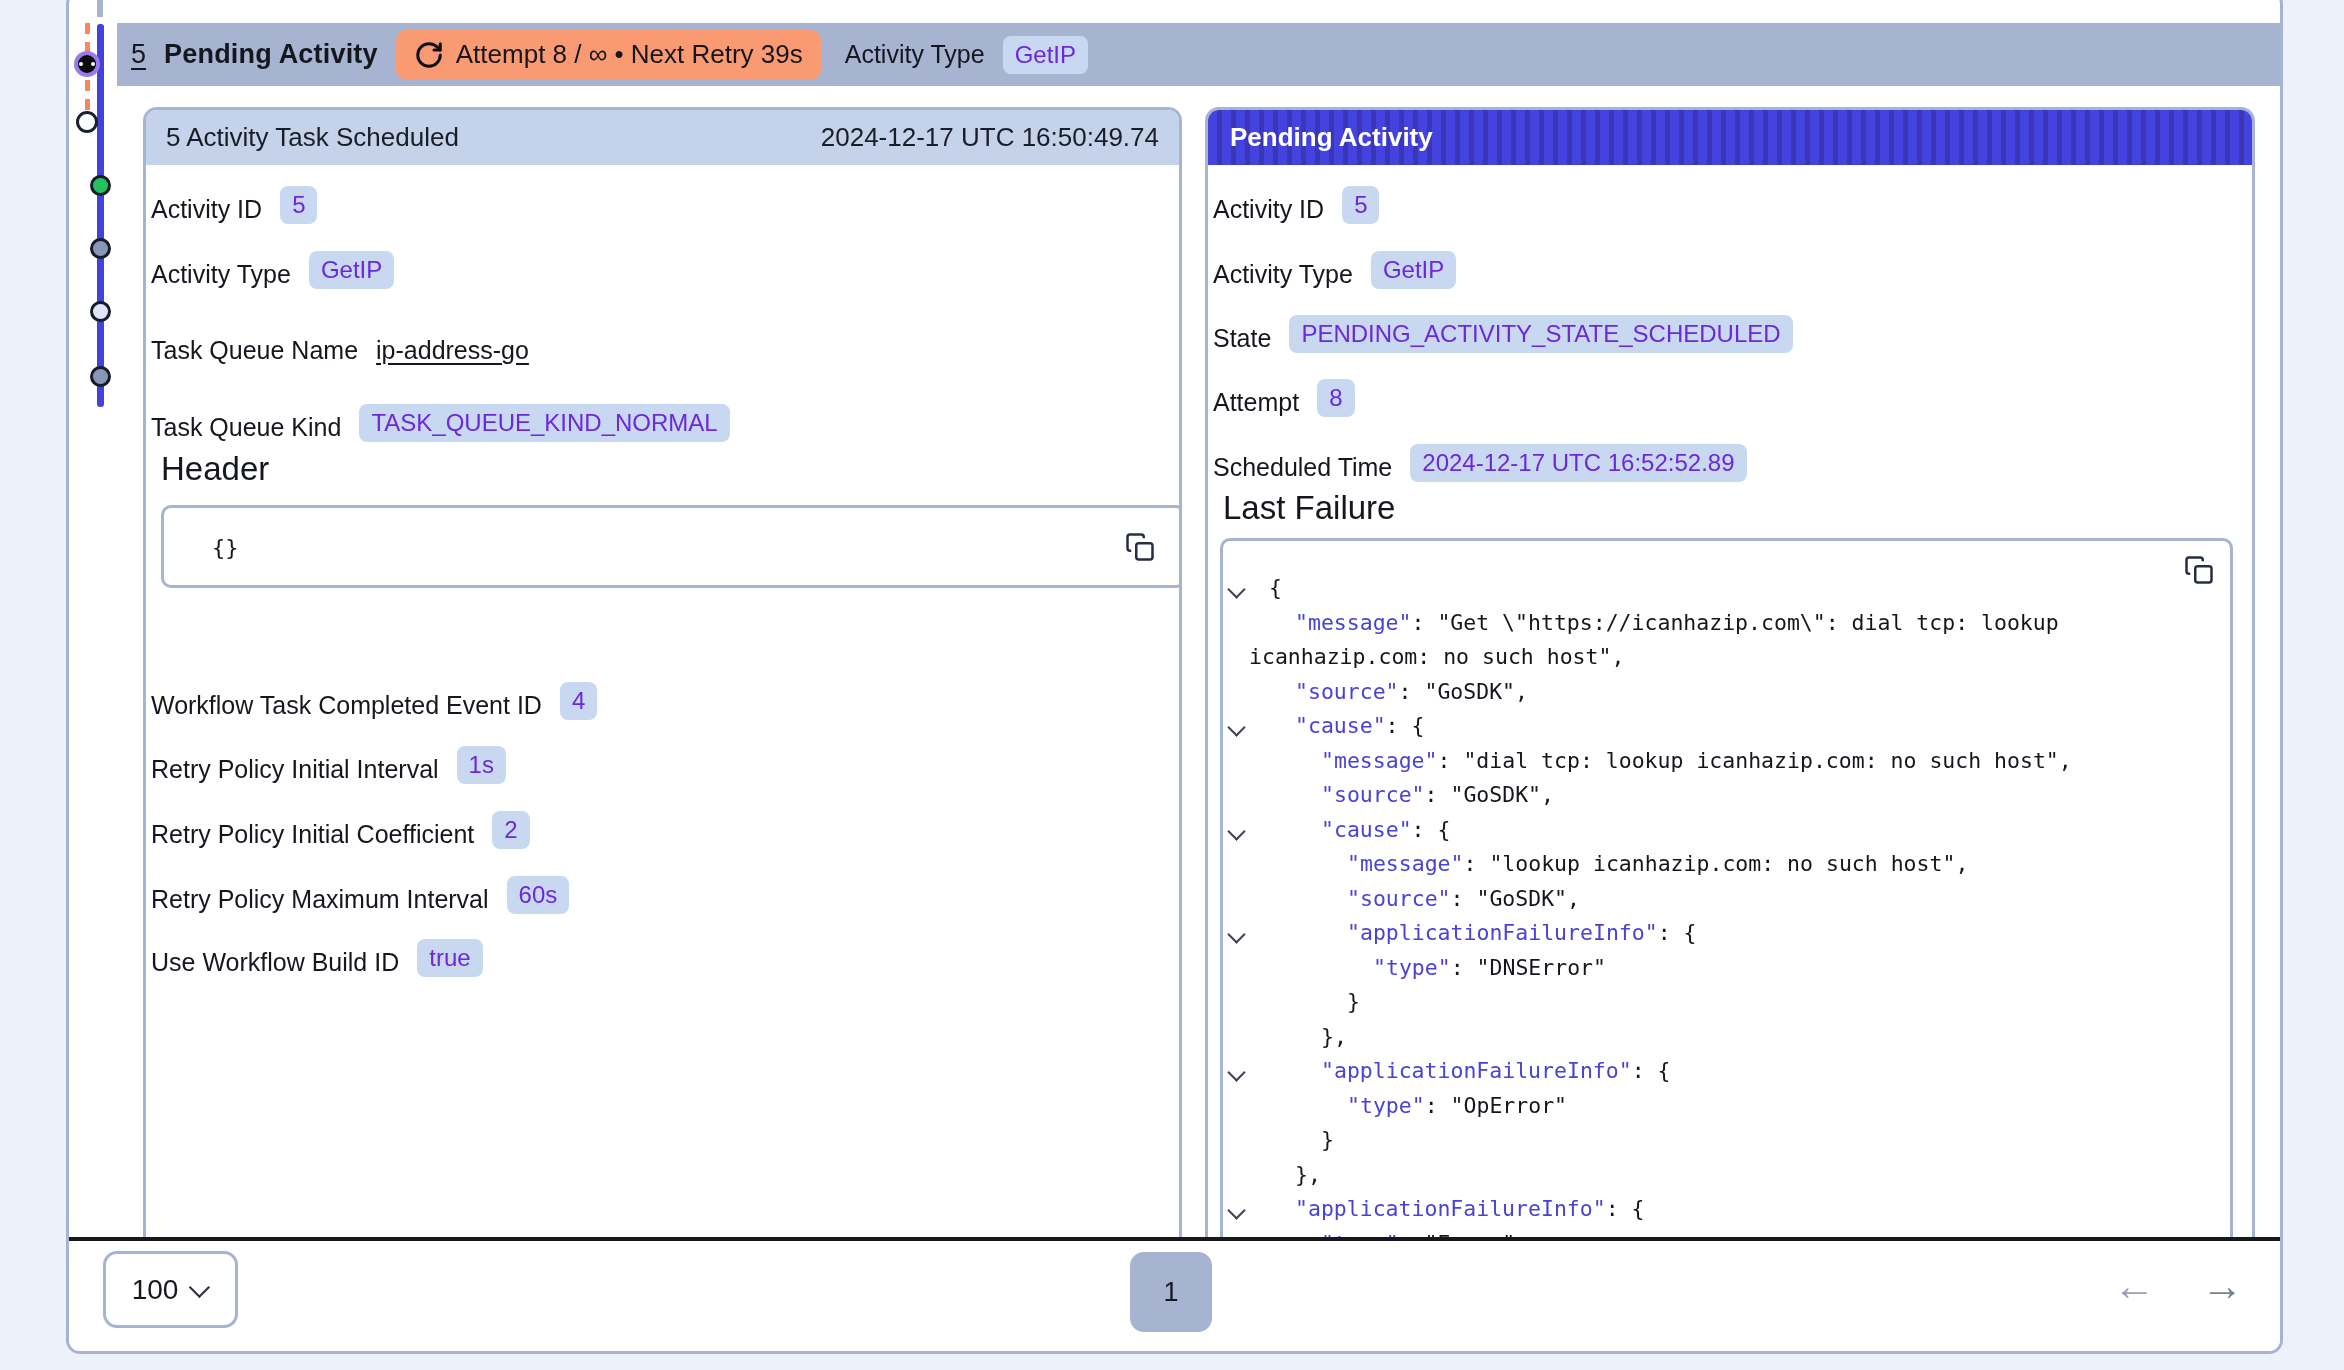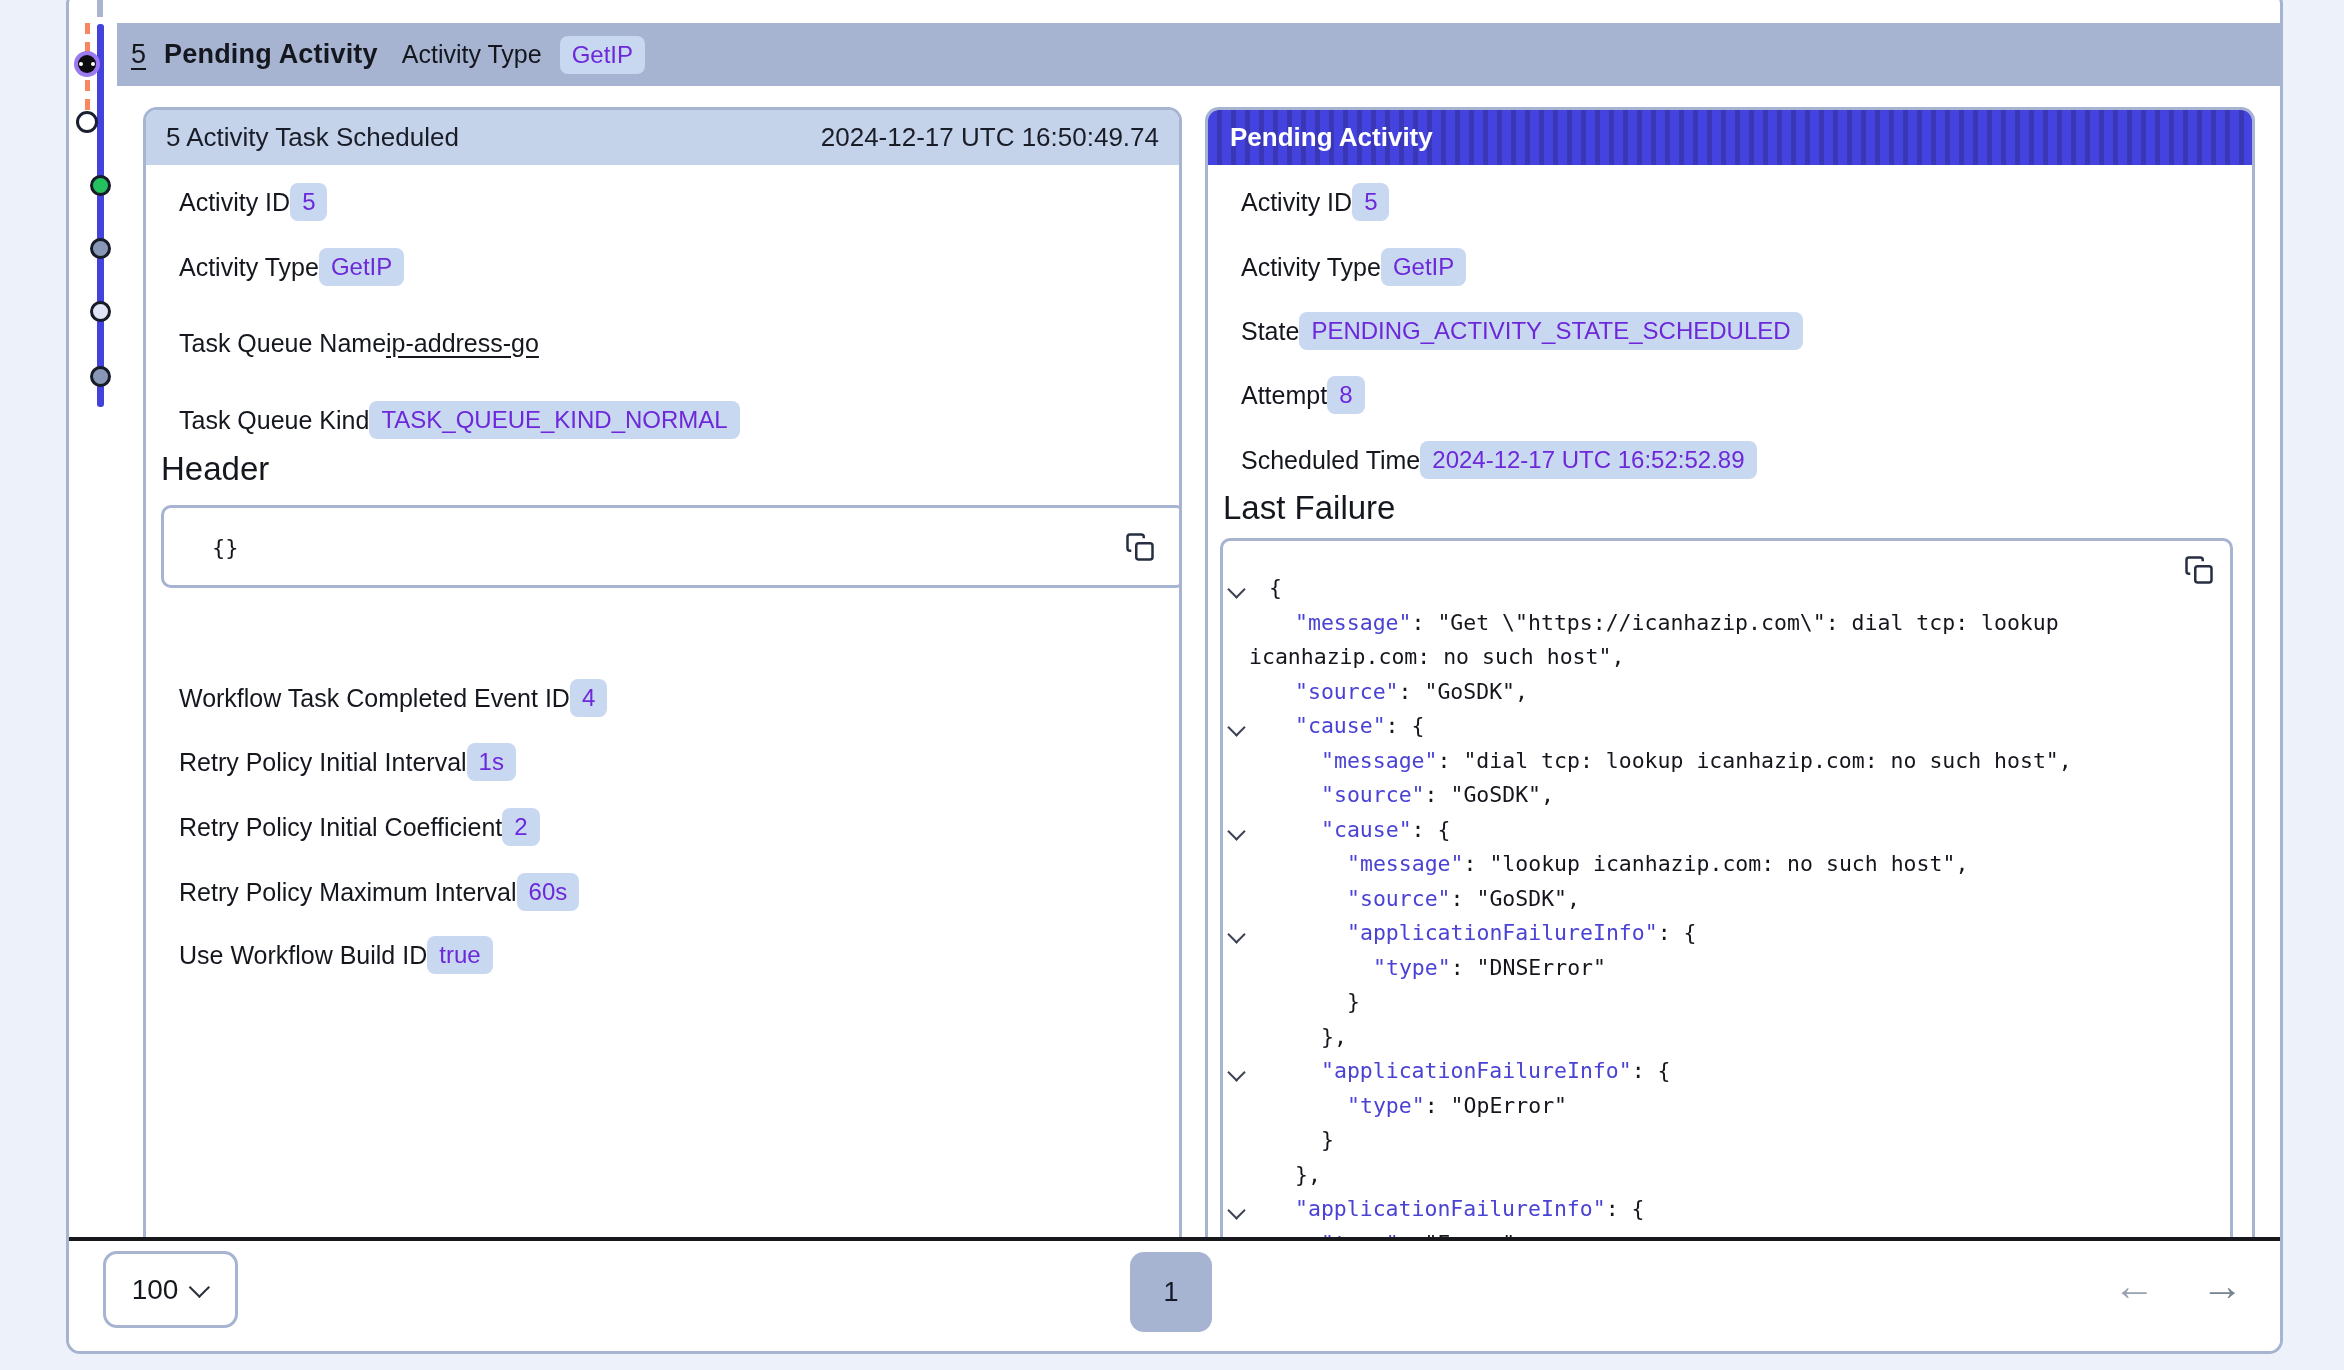--- a/index.html
+++ b/index.html
@@ -117,6 +117,13 @@
   <div class="header-row">
     <span class="evt-id">5</span>
     <span class="evt-title">Pending Activity</span>
+    <span class="retry-badge">
+      <svg width="30" height="30" viewBox="0 0 24 24">
+        <path d="M21 12a9 9 0 1 1-9-9c2.52 0 4.93 1 6.74 2.74L21 8" fill="none" stroke="#101014" stroke-width="2.4" stroke-linecap="round" stroke-linejoin="round"></path>
+        <path d="M21 3v5h-5" fill="none" stroke="#101014" stroke-width="2.4" stroke-linecap="round" stroke-linejoin="round"></path>
+      </svg>
+      <span>Attempt 8 / ∞ • Next Retry 39s</span>
+    </span>
     <span class="atype-label">Activity Type</span>
     <span class="badge">GetIP</span>
   </div>

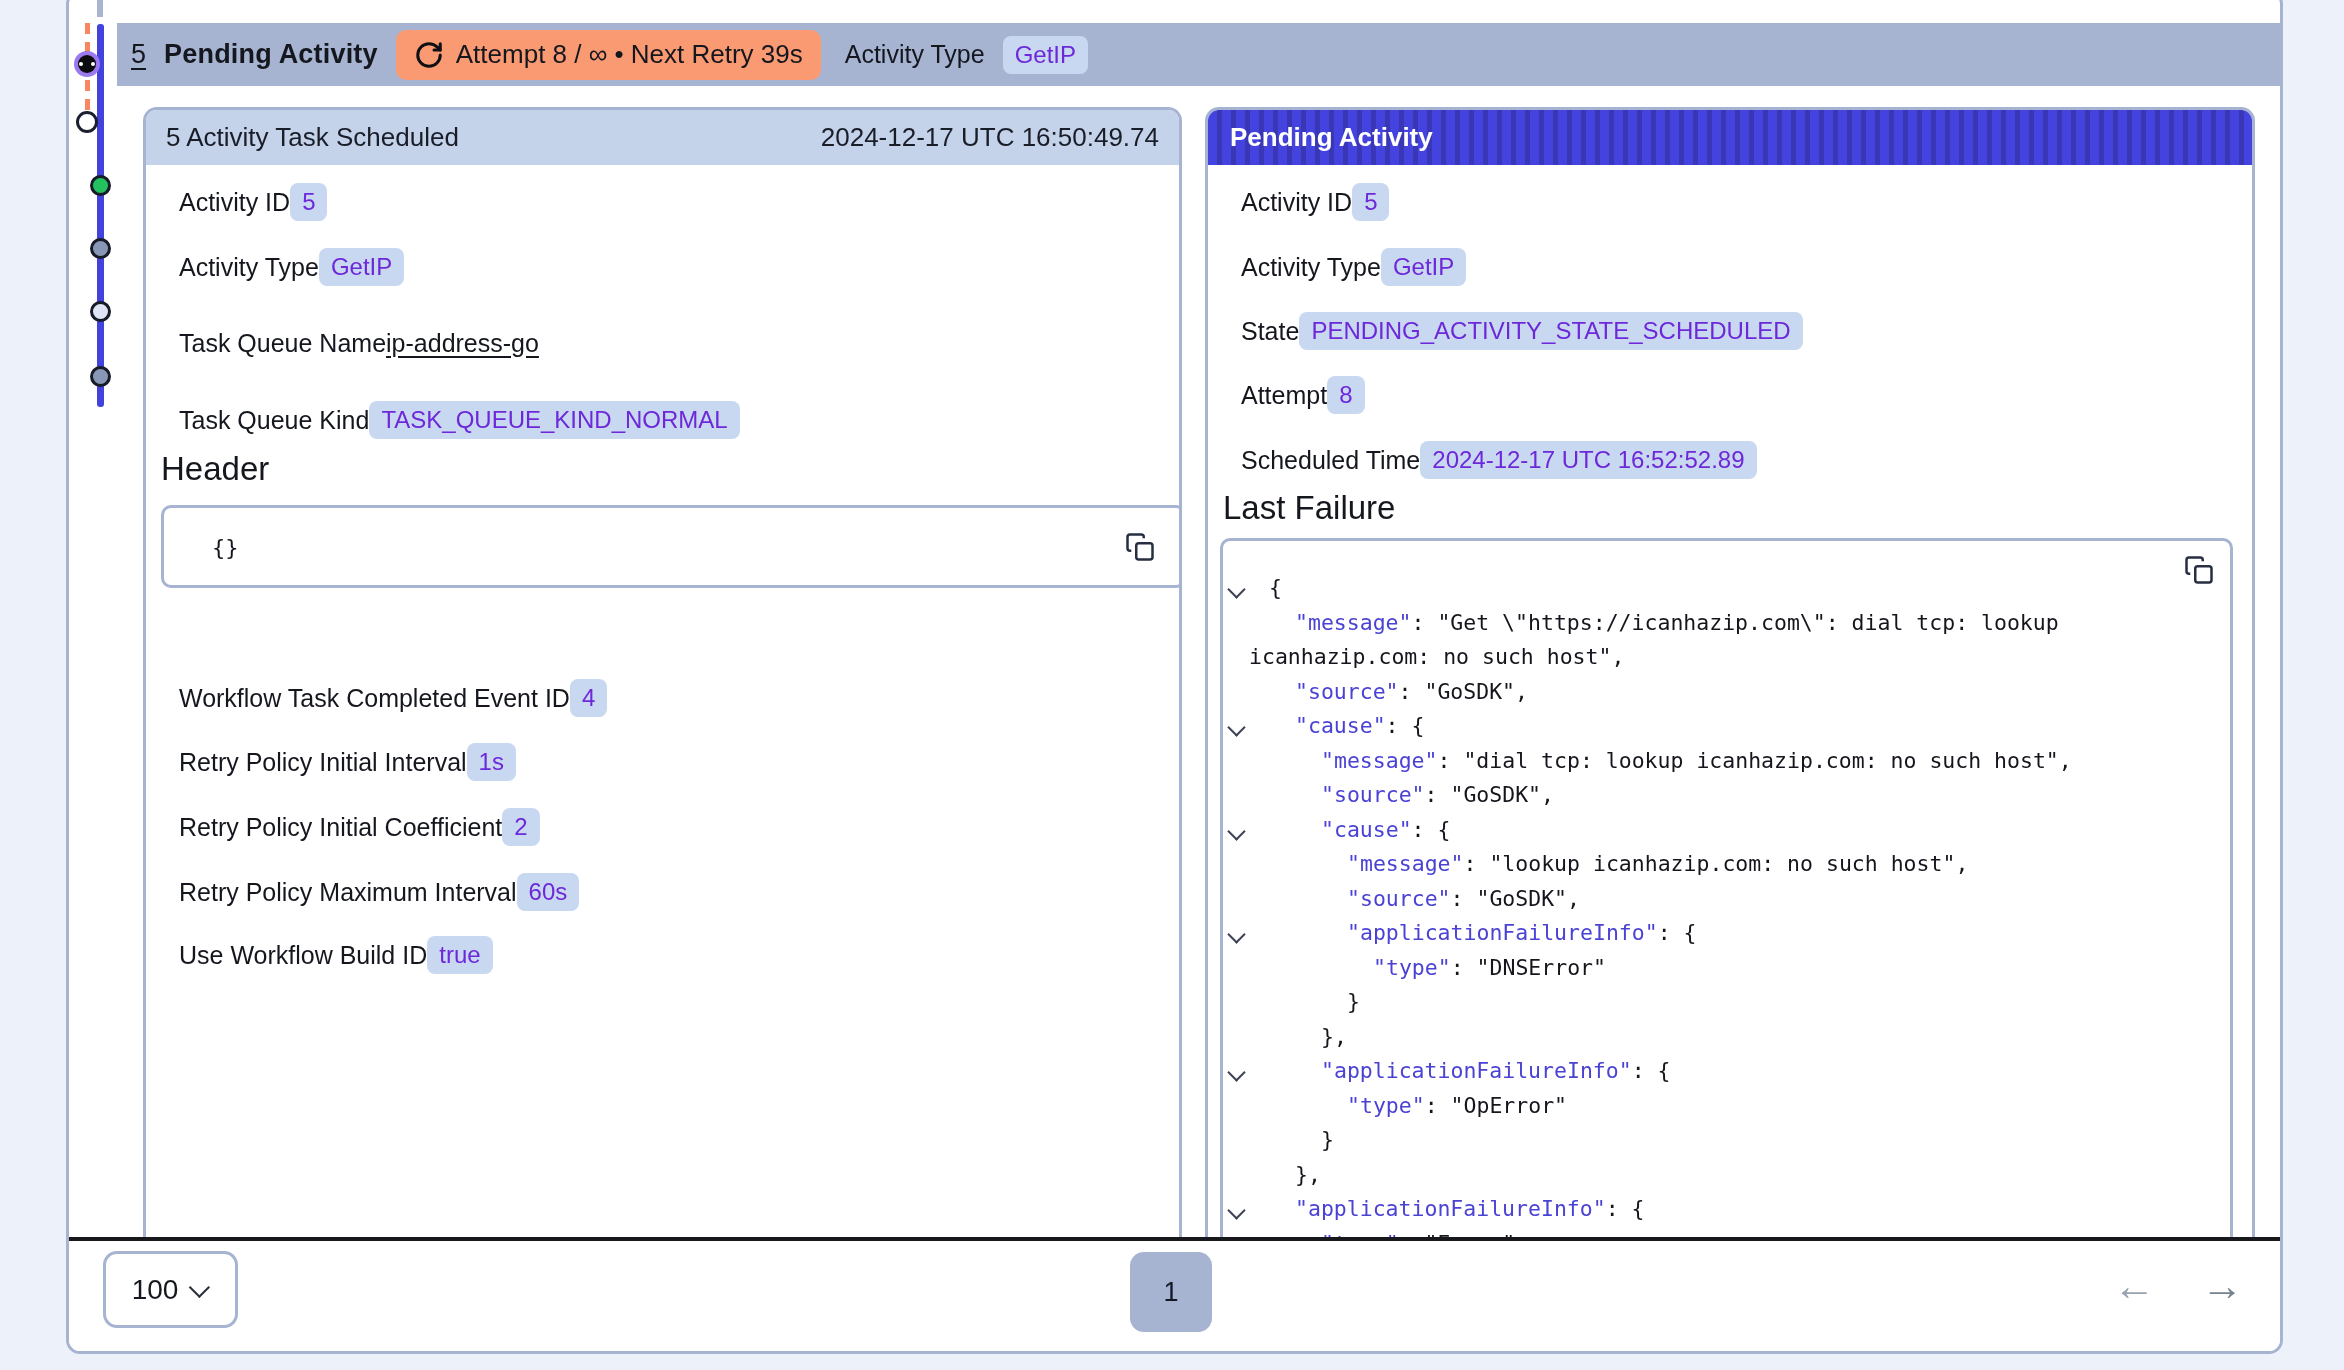--- a/index.html
+++ b/index.html
@@ -65,7 +65,7 @@
     font-size:26px;font-weight:600;color:#fff;
     background:repeating-linear-gradient(90deg,var(--c-stripe_light,#4543df) 0 9px,var(--c-stripe_dark,#3937b5) 9px 14px);
   }
-  .row{position:absolute;left:33px;height:44px;display:flex;align-items:center;}
+  .row{position:absolute;left:5px;height:44px;display:flex;align-items:flex-end;gap:18px;}
   .lbl{font-size:25px;color:#15171e;white-space:nowrap;}
   .link{font-size:25px;color:#15171e;text-decoration:underline;text-underline-offset:4px;cursor:pointer;}
   .sec-label{position:absolute;left:15px;font-size:33px;height:28px;display:flex;align-items:center;}

